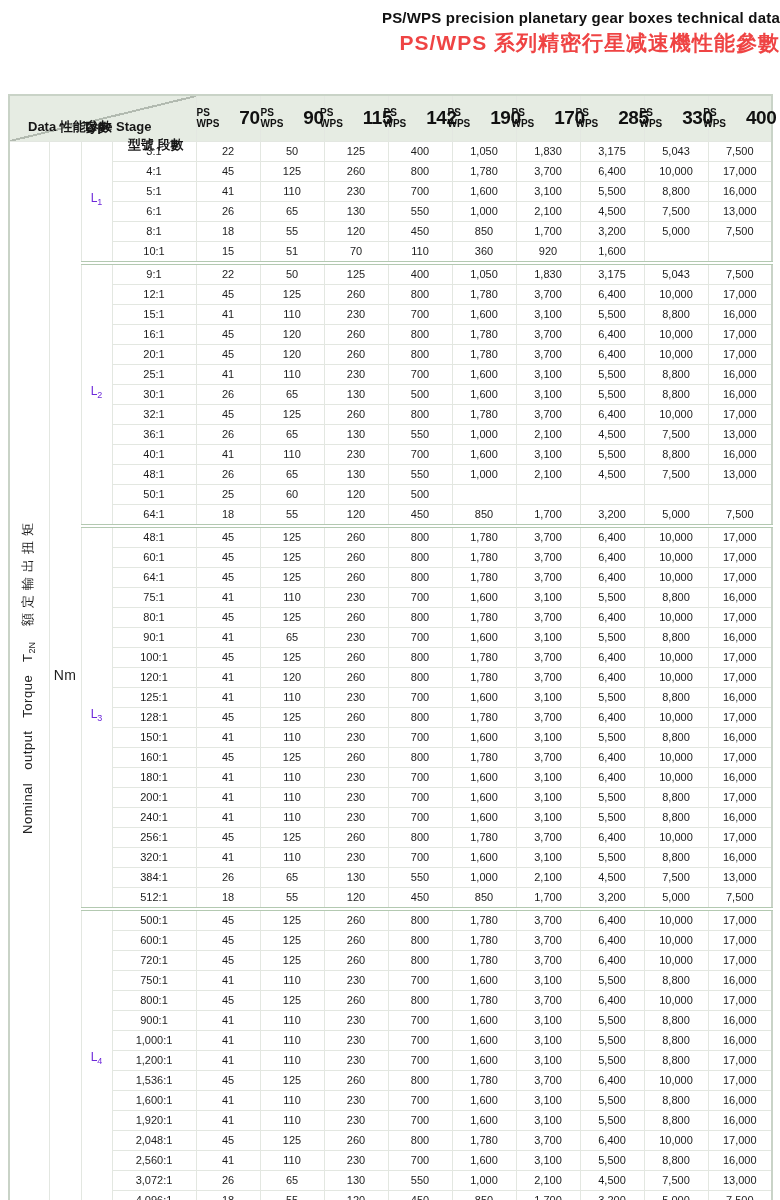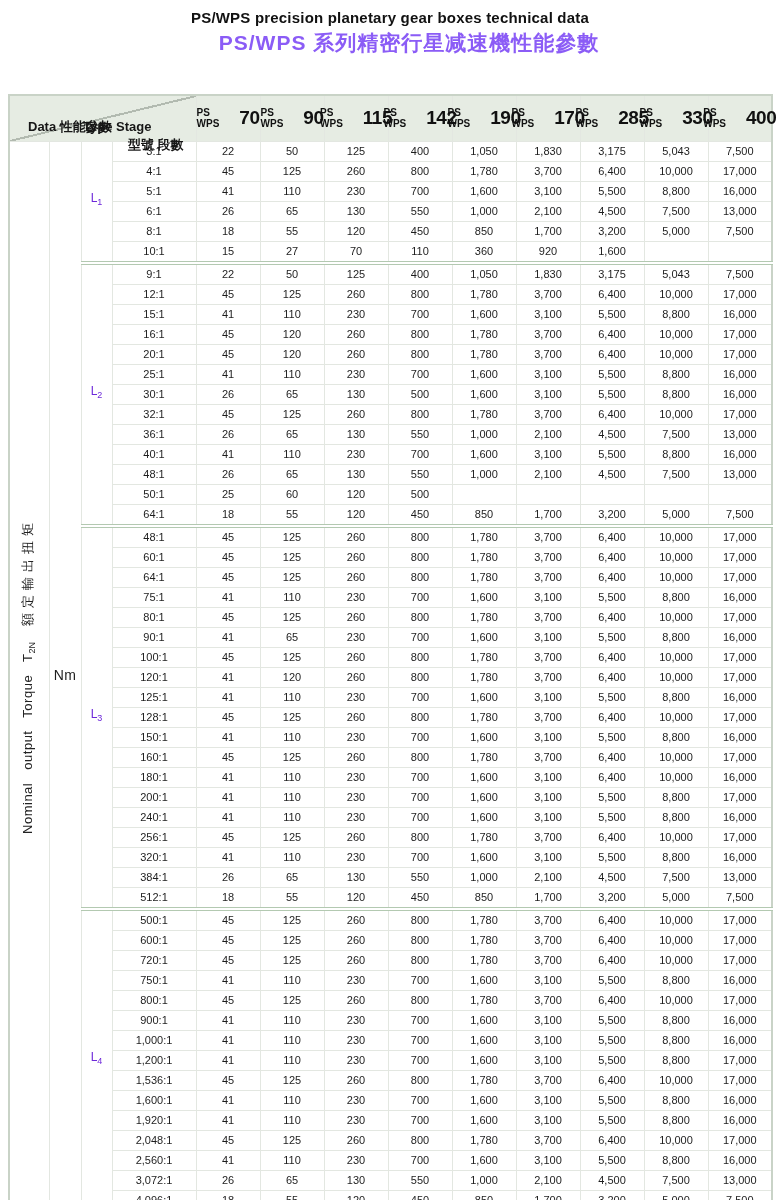--- a/index.html
+++ b/index.html
@@ -13,7 +13,7 @@
     font-family:"Liberation Sans",sans-serif;color:var(--text);
     overflow:hidden;
   }
-  .titles{text-align:center;padding-top:9px;}
+  .titles{text-align:right;padding-top:9px;}
   .title-en{font-size:15px;font-weight:bold;color:#111;letter-spacing:.2px;}
   .title-zh{font-size:21px;font-weight:bold;color:#8b5cf6;margin-top:3px;letter-spacing:1px;padding-left:38px;}
   .table-wrap{margin:37px 8px 0 8px;}

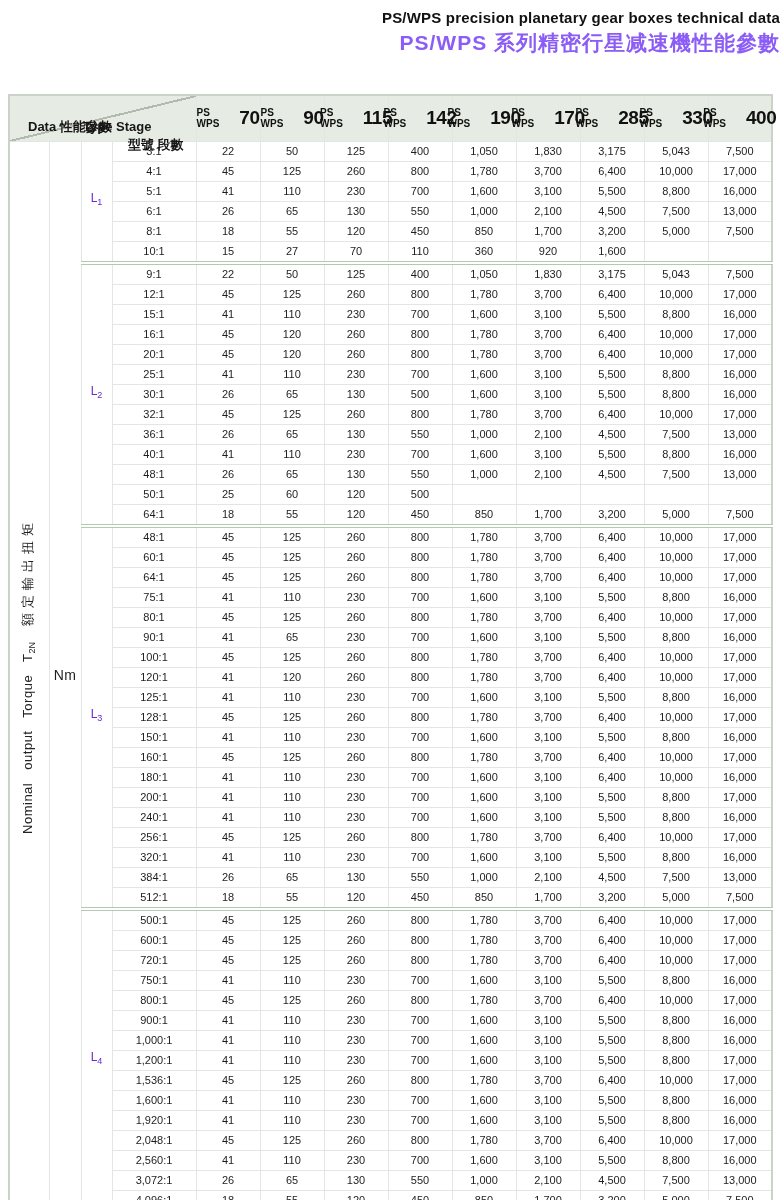--- a/index.html
+++ b/index.html
@@ -15,7 +15,7 @@
   }
   .titles{text-align:right;padding-top:9px;}
   .title-en{font-size:15px;font-weight:bold;color:#111;letter-spacing:.2px;}
-  .title-zh{font-size:21px;font-weight:bold;color:#8b5cf6;margin-top:3px;letter-spacing:1px;padding-left:38px;}
+  .title-zh{font-size:21px;font-weight:bold;color:#ef4444;margin-top:3px;letter-spacing:1px;padding-left:38px;}
   .table-wrap{margin:37px 8px 0 8px;}
   table.data-table{
     border-collapse:collapse;width:764px;table-layout:fixed;

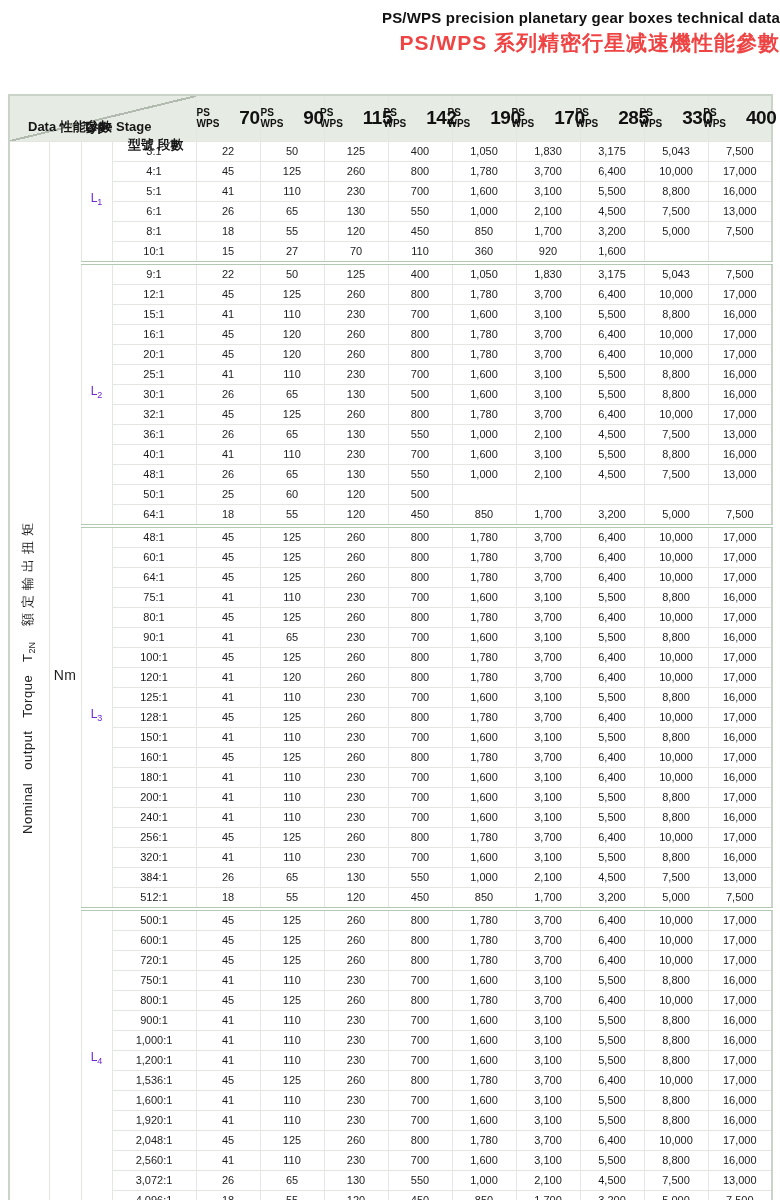--- a/index.html
+++ b/index.html
@@ -244,7 +244,7 @@
         <tr>
           <td class="ratio-cell">10:1</td>
           <td class="value-cell">15</td>
-          <td class="value-cell">27</td>
+          <td class="value-cell">51</td>
           <td class="value-cell">70</td>
           <td class="value-cell">110</td>
           <td class="value-cell">360</td>

